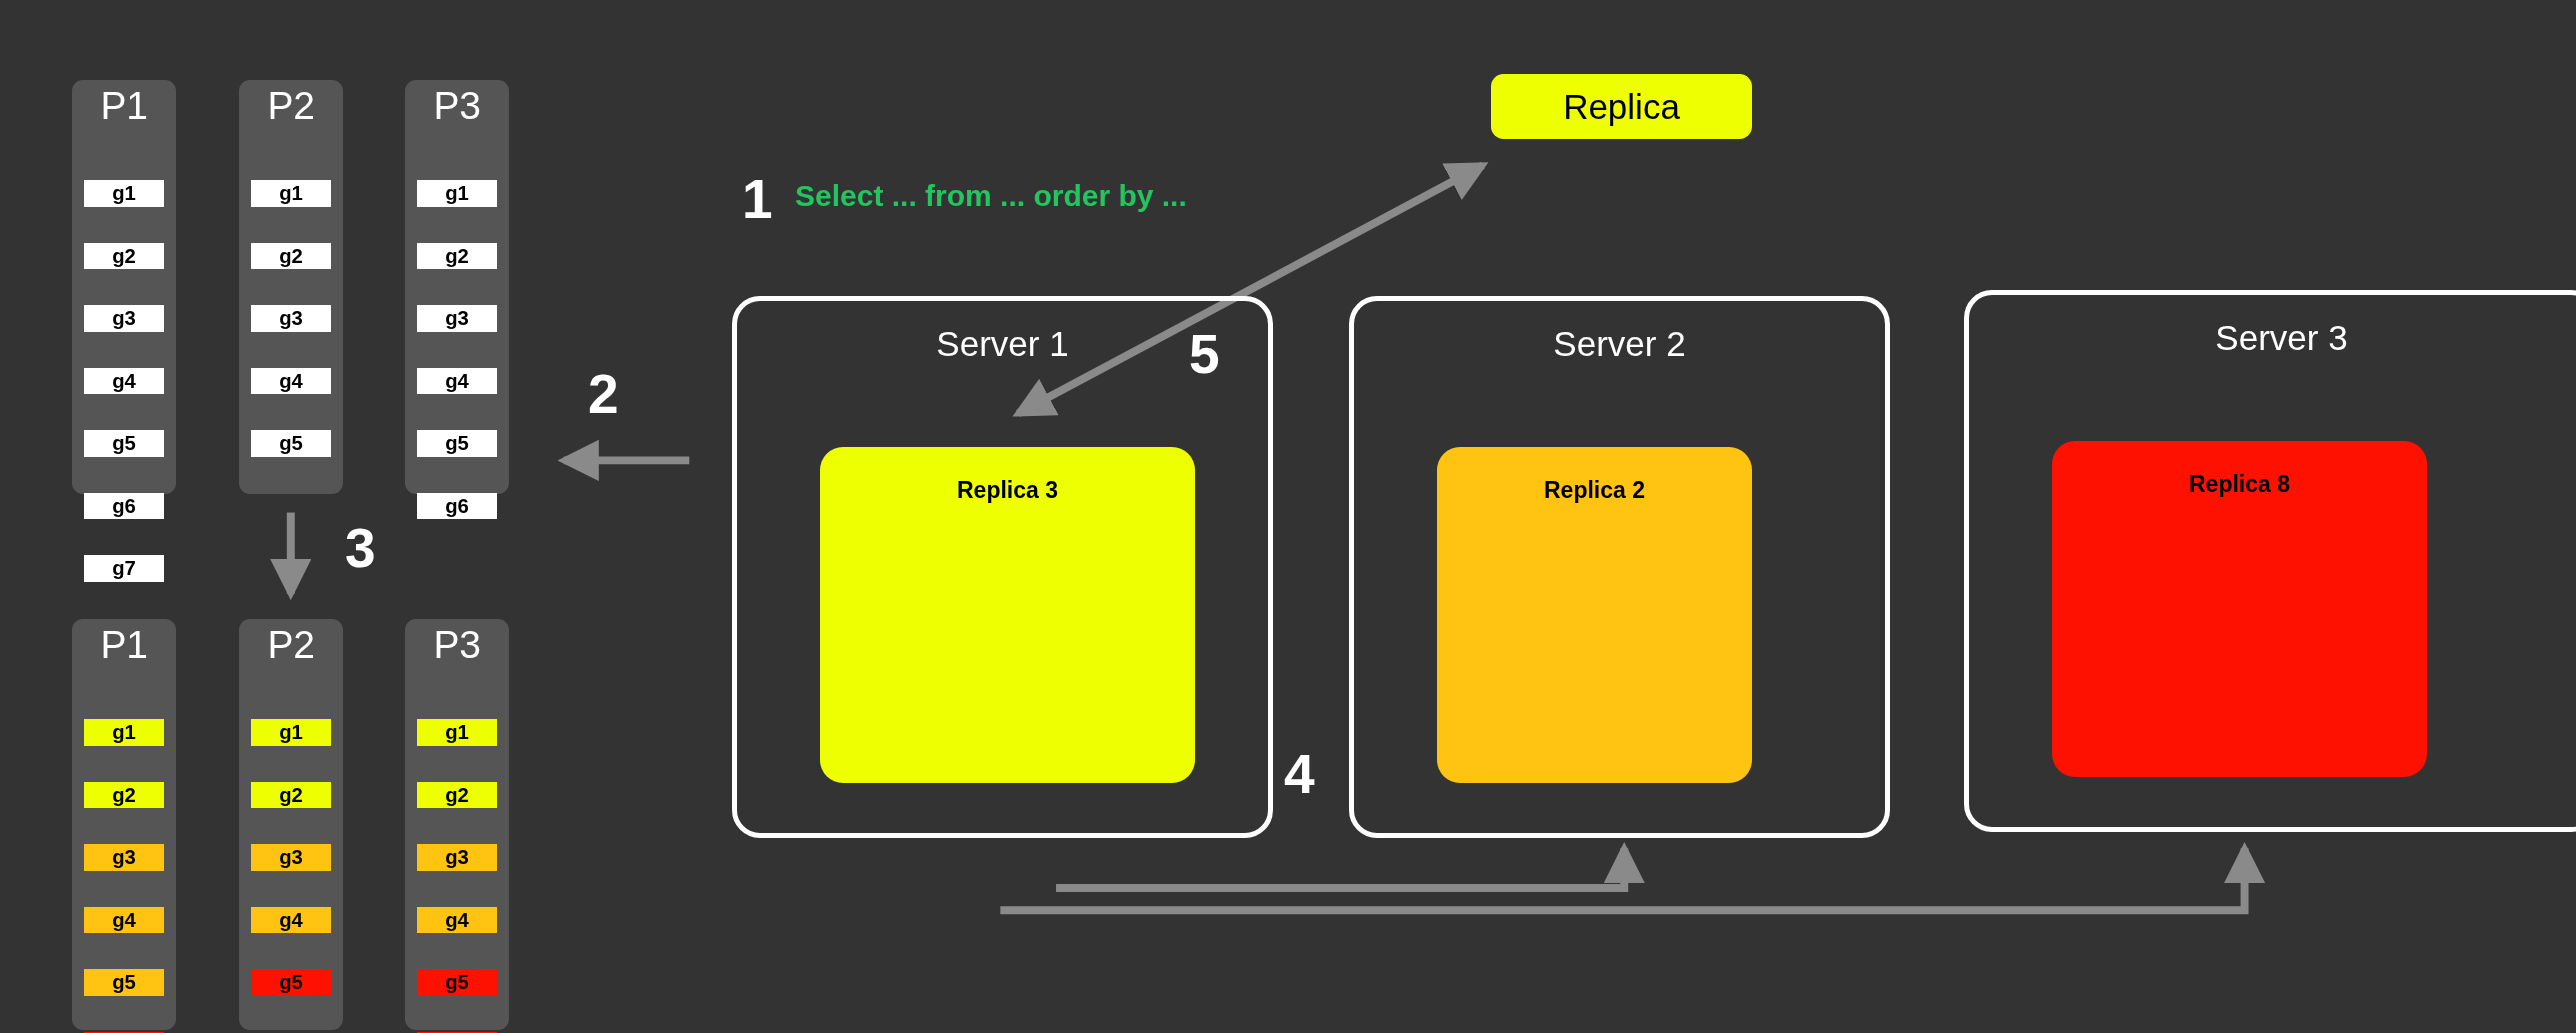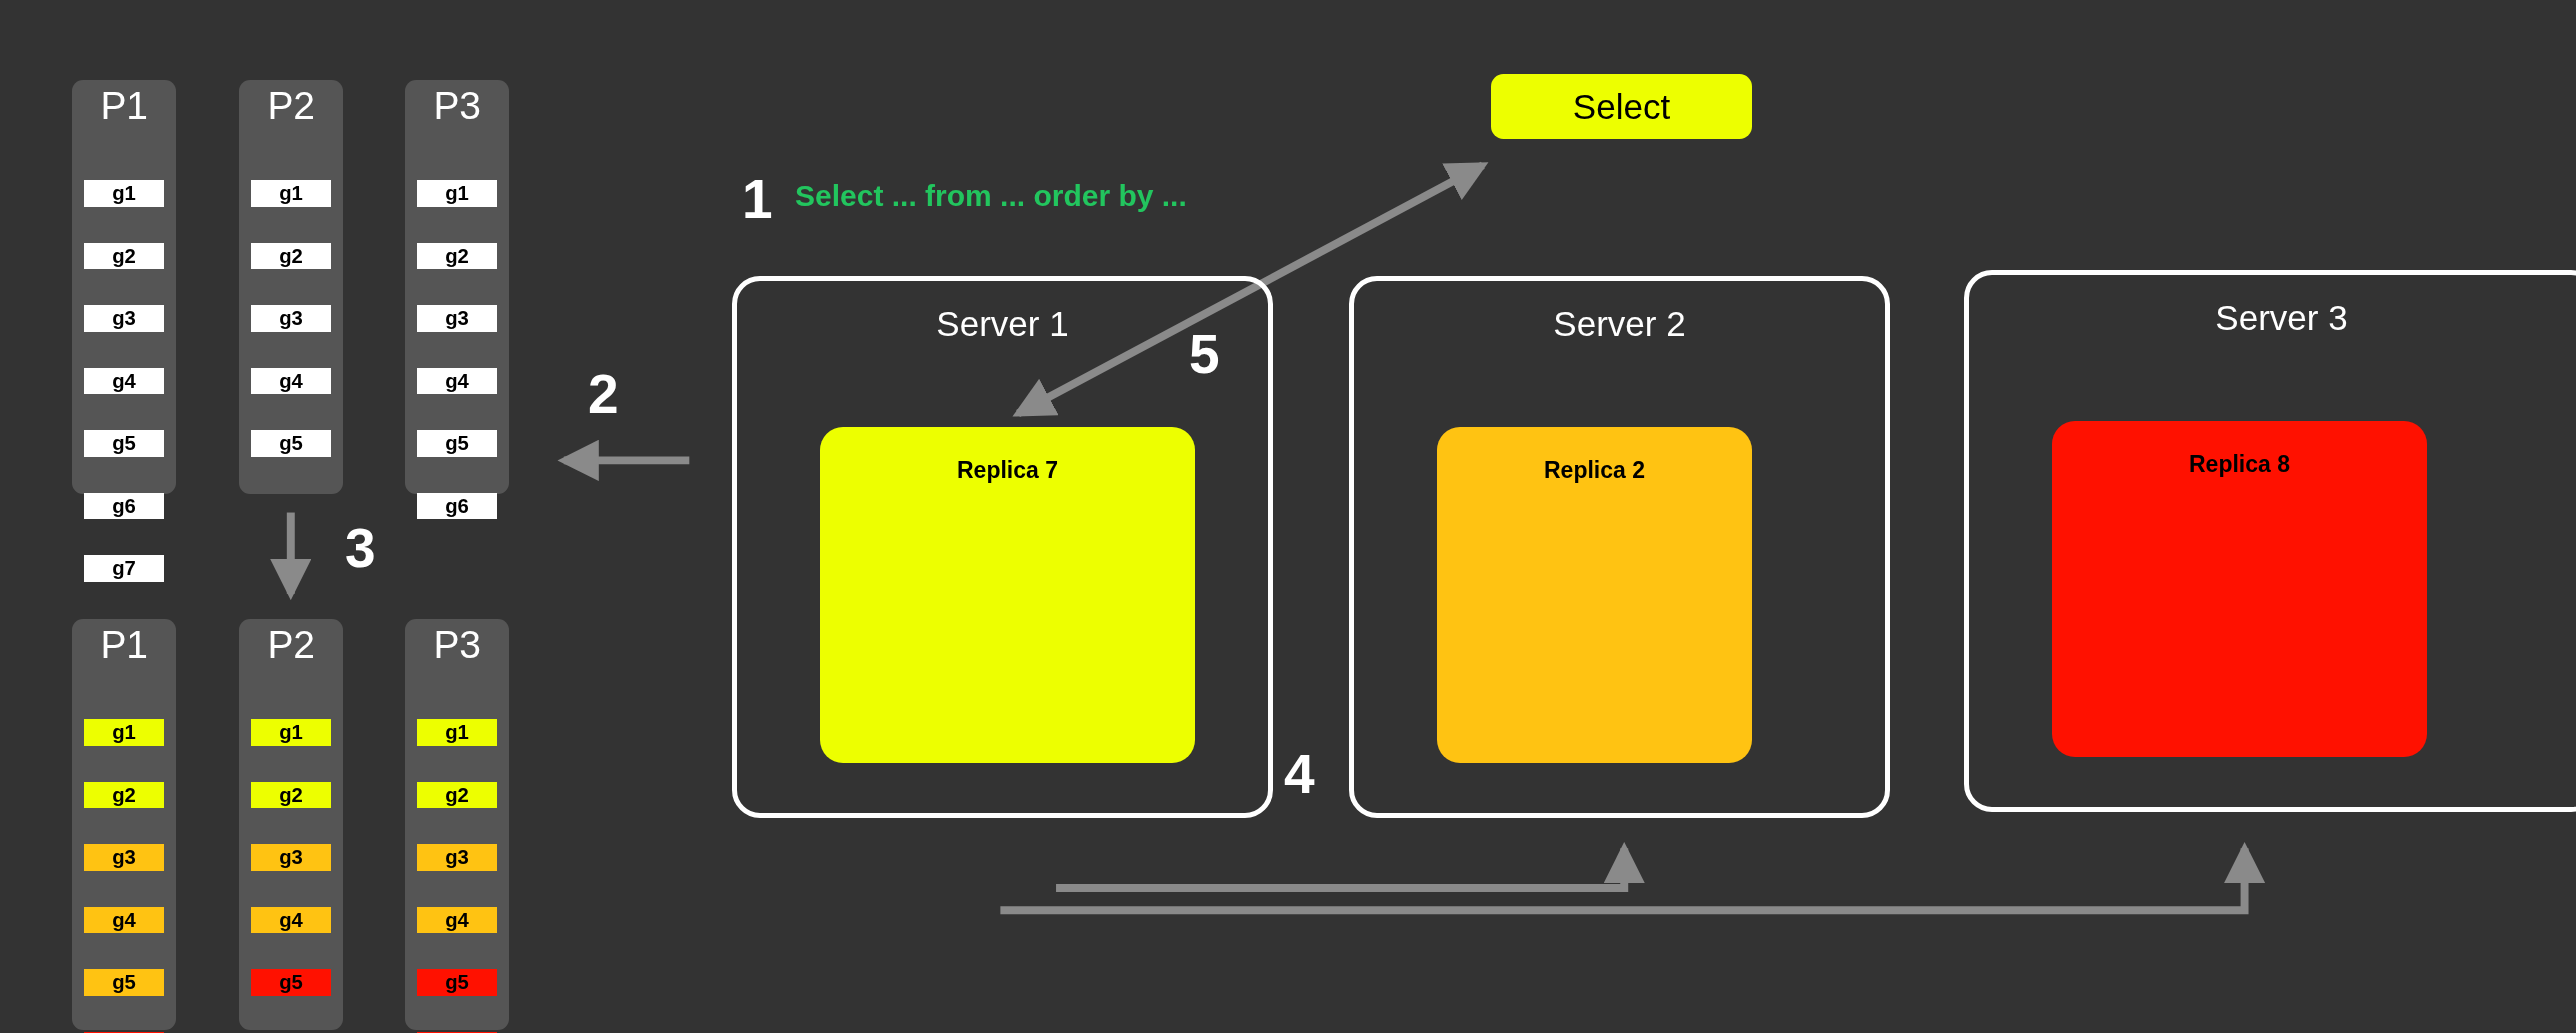--- a/index.html
+++ b/index.html
@@ -181,7 +181,7 @@
   <div class="query-text" style="left:795px; top:181px;">Select ... from ... order by ...</div>
 
   <div class="client-box" style="left:1491px; top:74px; width:261px; height:65px;">
-    <span>Select</span>
+    <span>Replica</span>
   </div>
 
   <div class="partition" style="left:72px; top:80px; width:104px; height:414px;">

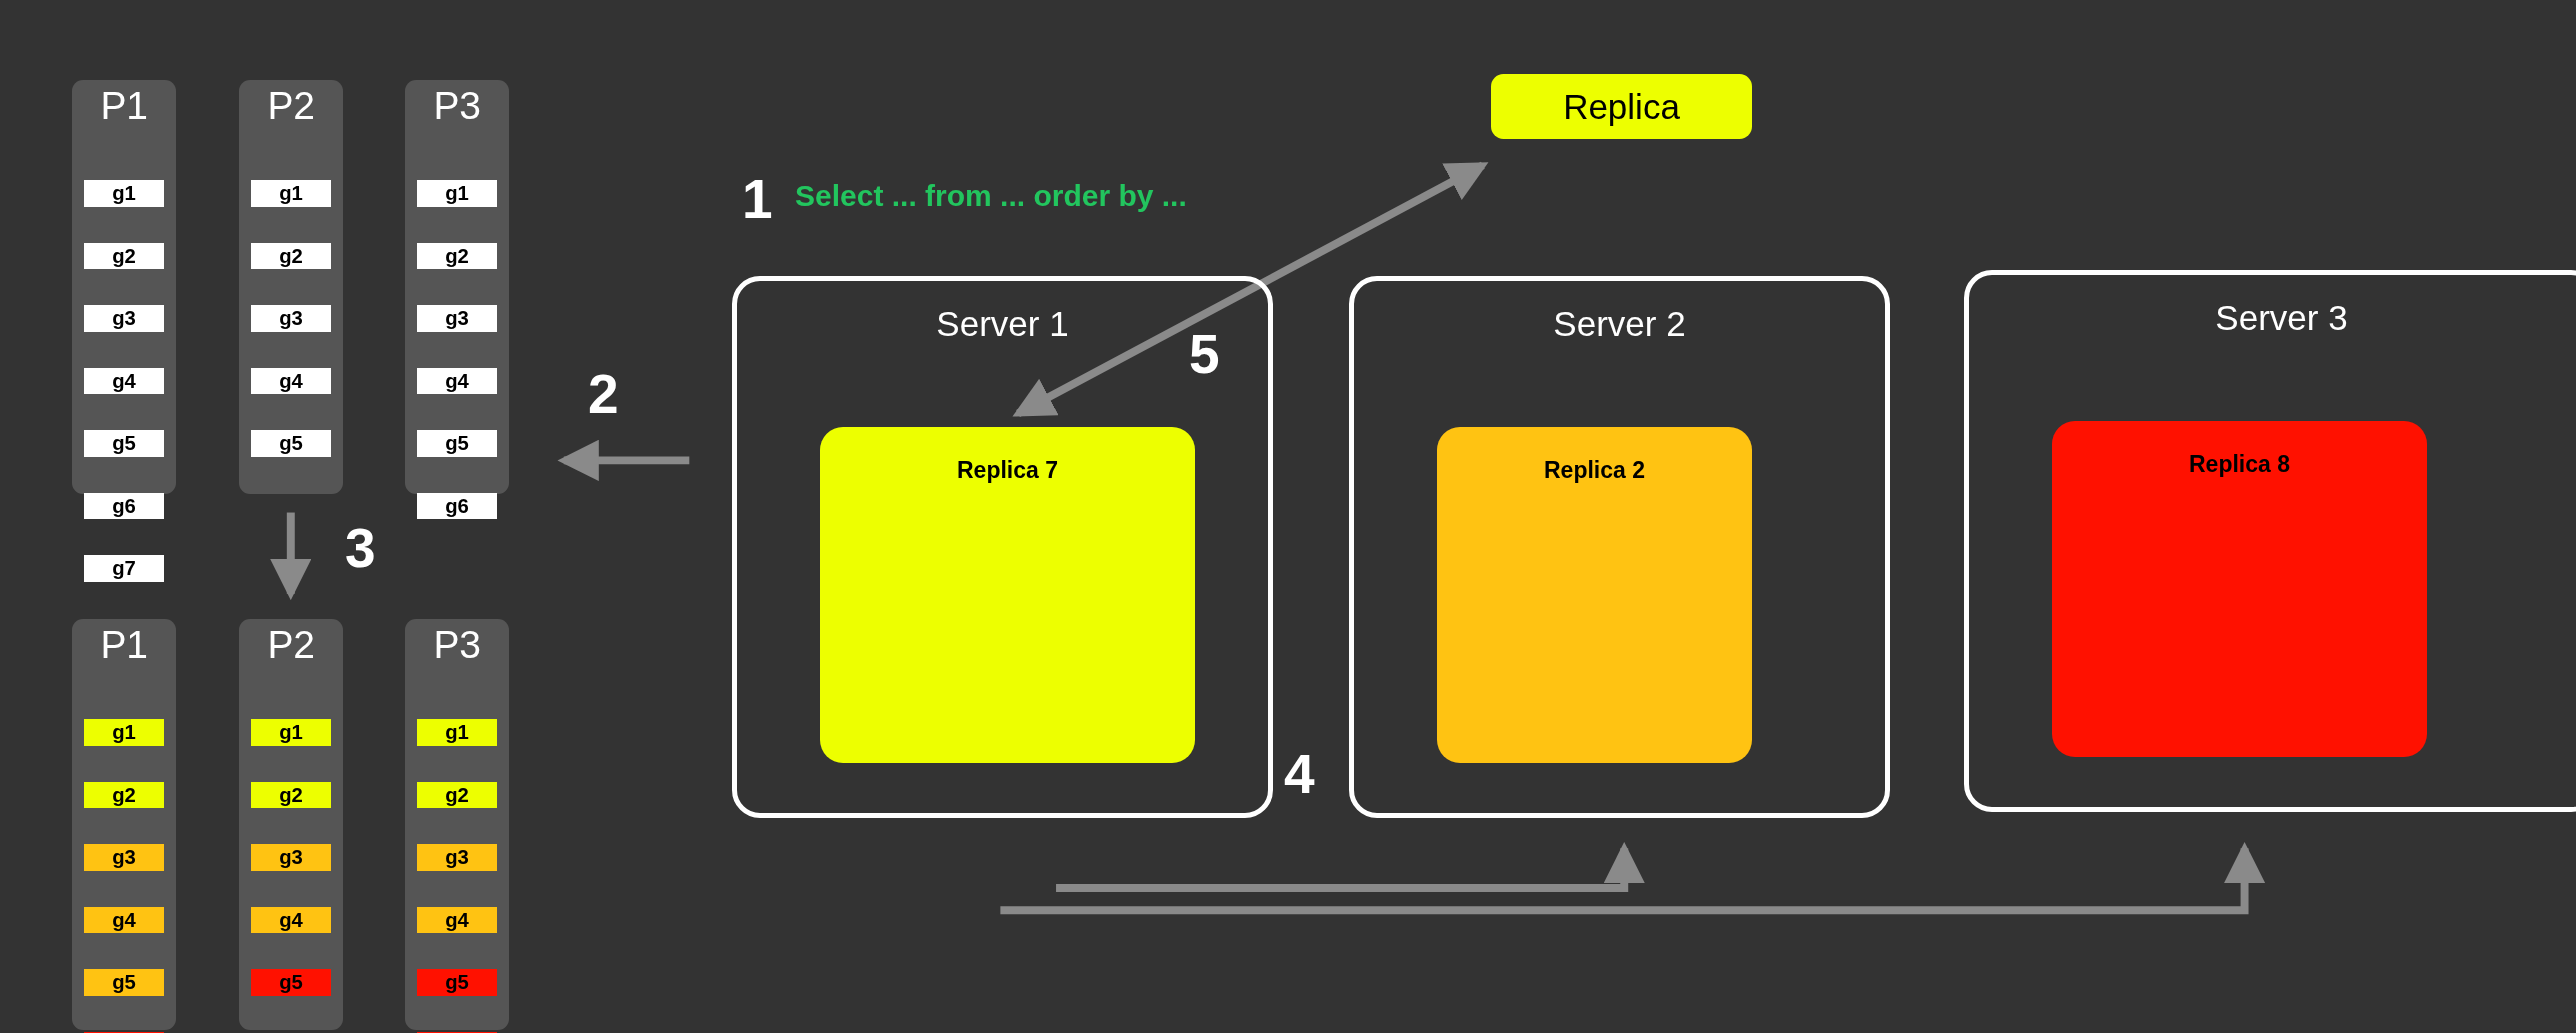--- a/index.html
+++ b/index.html
@@ -98,6 +98,7 @@
     border-radius: 28px;
     box-sizing: border-box;
     background: transparent;
+    margin-top: 20px;
   }
   .server-title {
     position: absolute;

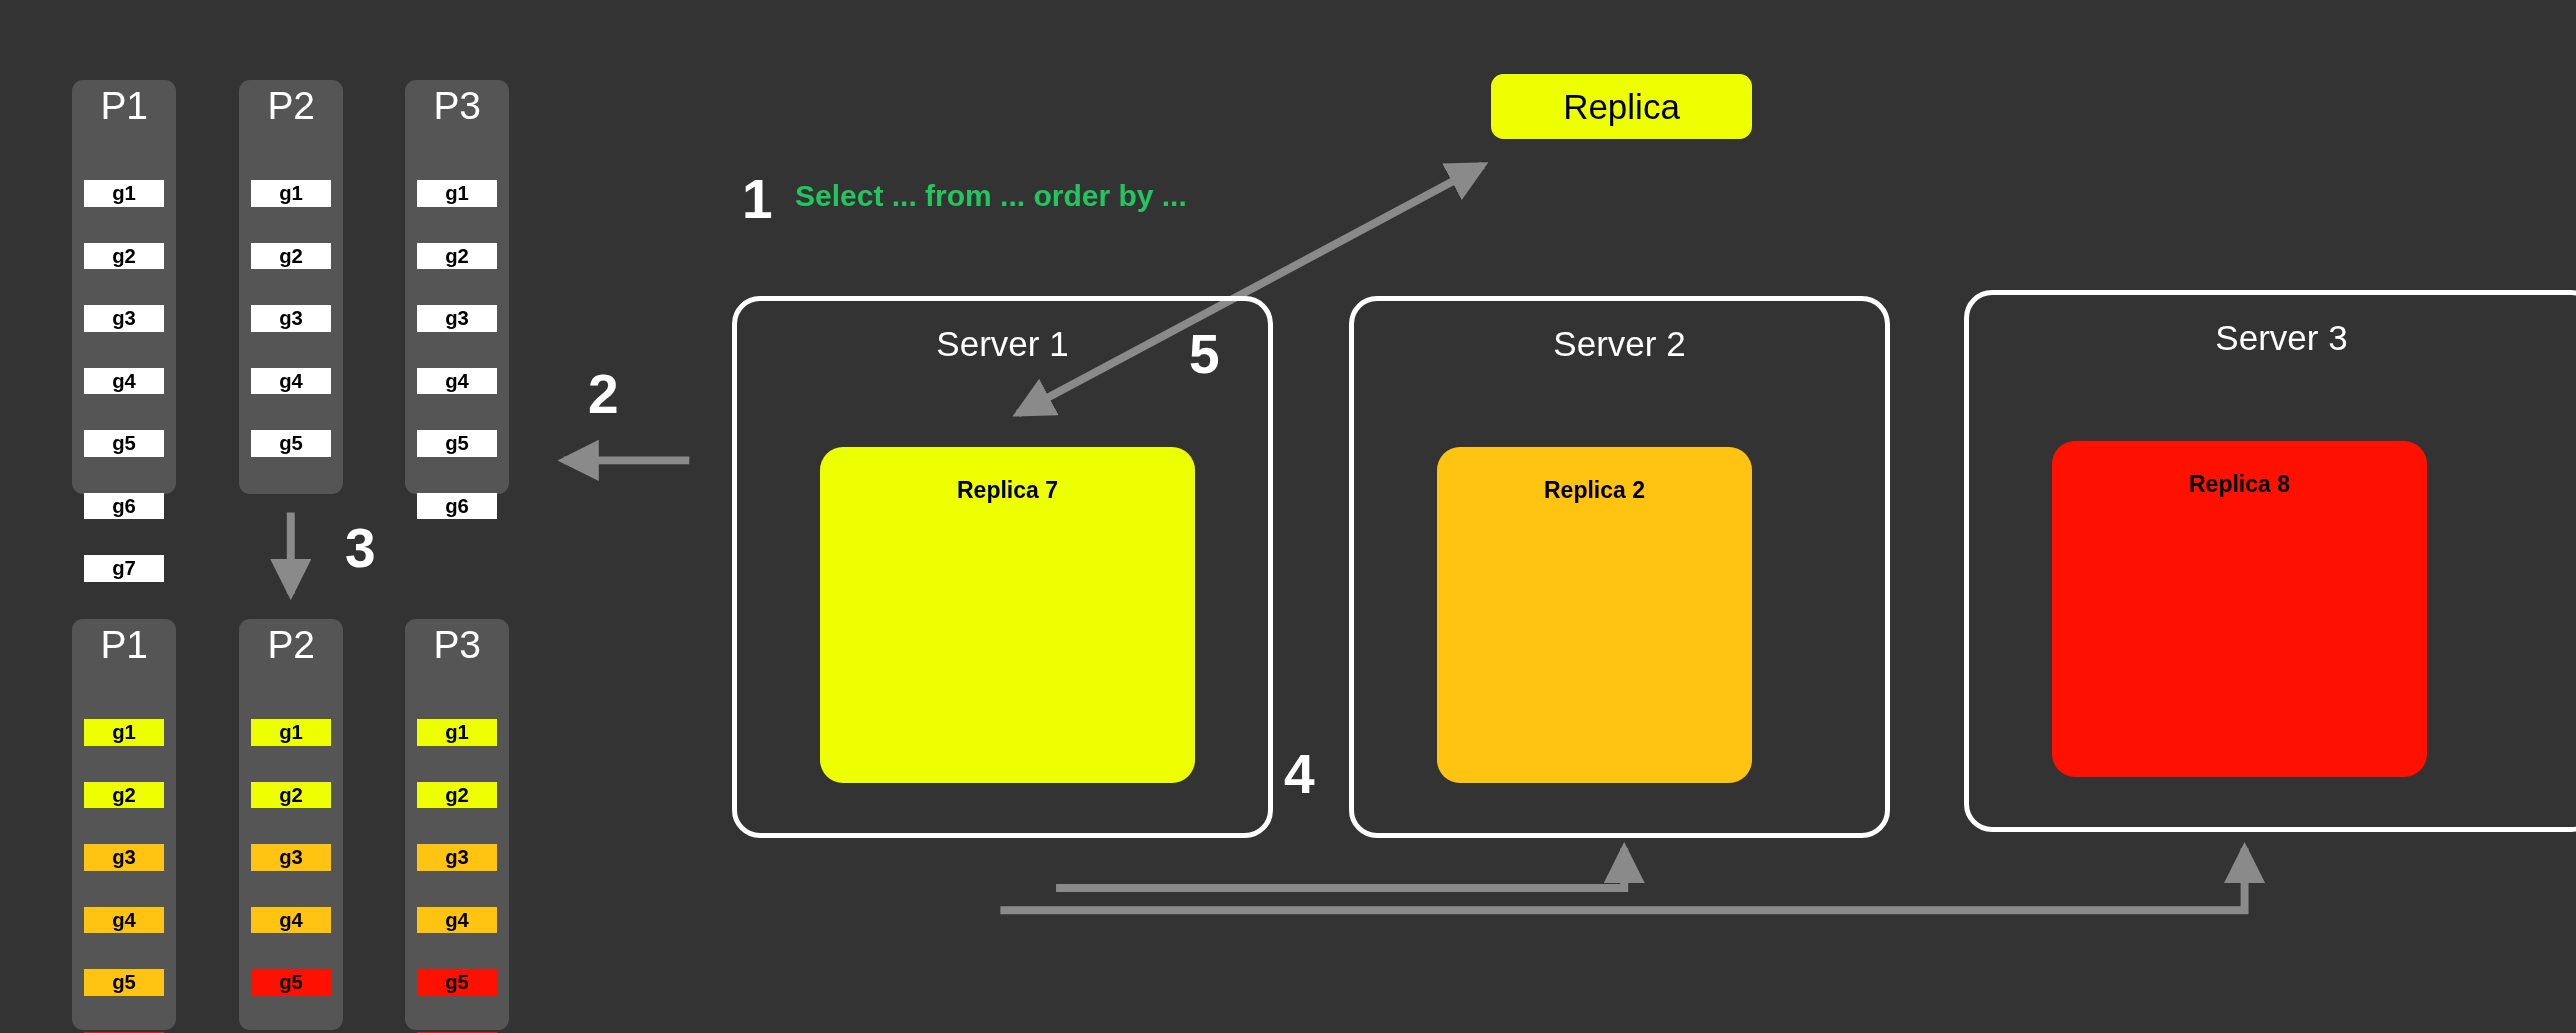--- a/index.html
+++ b/index.html
@@ -260,7 +260,7 @@
   <div class="server-box" style="left:732px; top:276px; width:541px; height:542px;">
     <div class="server-title">Server 1</div>
     <div class="replica r1" style="left:83px; top:146px; width:375px; height:336px;">
-      <span>Replica 7</span>
+      <span>Replica 3</span>
     </div>
   </div>
 

